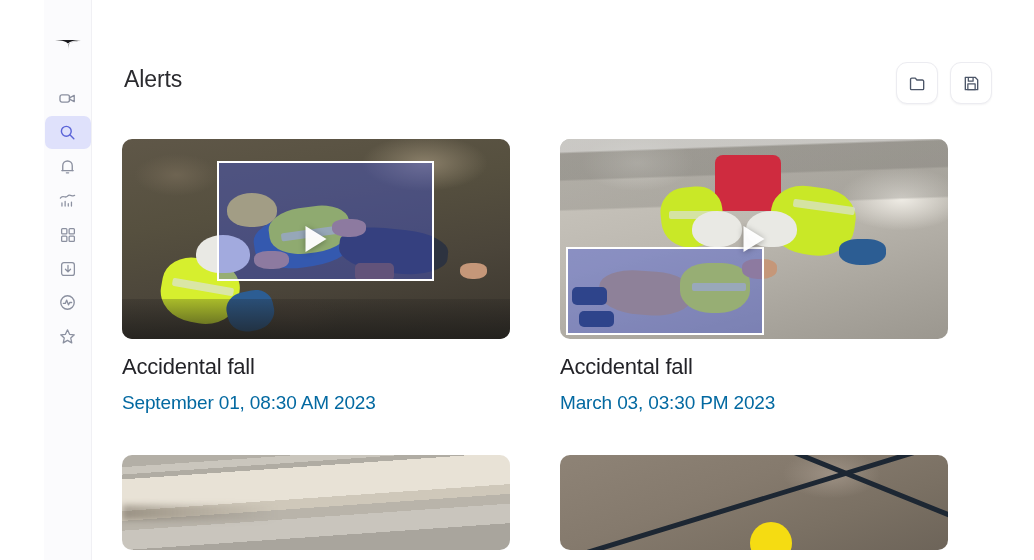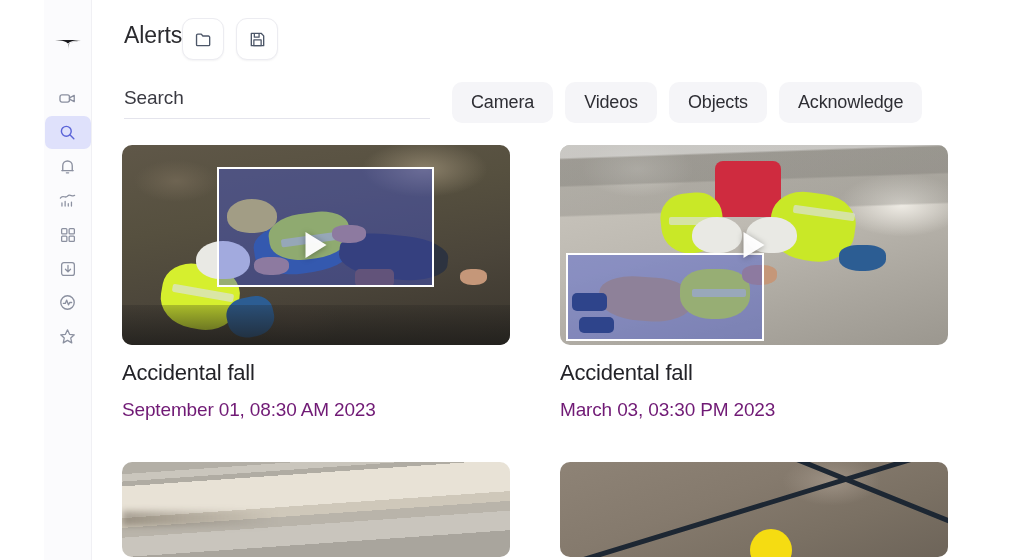--- a/index.html
+++ b/index.html
@@ -80,7 +80,9 @@
   .topbar {
     display: flex;
     align-items: flex-start;
+    justify-content: space-between;
     padding-top: 22px;
+    margin-top: 44px;
   }
 
   .page-title {

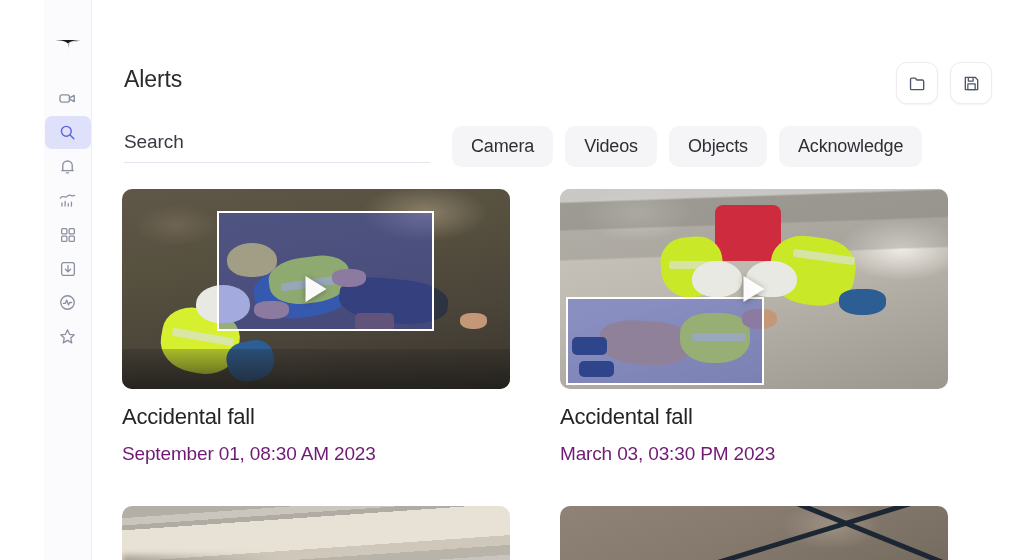--- a/index.html
+++ b/index.html
@@ -409,17 +409,6 @@
       </div>
     </div>
 
-    <div class="filterbar">
-      <div class="search-wrap">
-        <input class="search-input" type="text" placeholder="Search" style="">
-      </div>
-      <div class="chips">
-        <button class="chip">Camera</button>
-        <button class="chip">Videos</button>
-        <button class="chip">Objects</button>
-        <button class="chip">Acknowledge</button>
-      </div>
-    </div>
 
     <div class="grid">
 

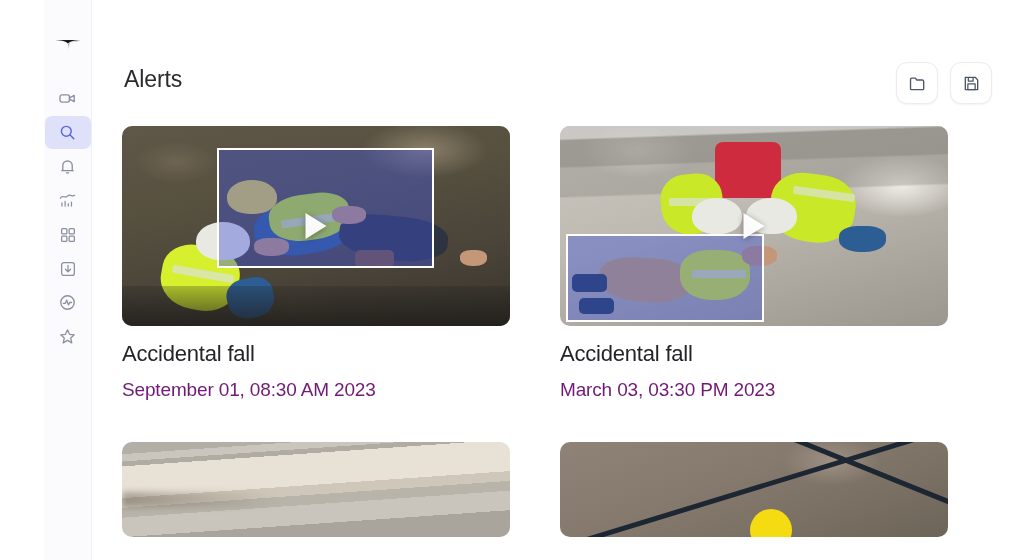--- a/index.html
+++ b/index.html
@@ -158,7 +158,7 @@
     display: grid;
     grid-template-columns: 388px 388px;
     gap: 40px 50px;
-    margin-top: 22px;
+    margin-top: 35px;
   }
 
   .card { width: 388px; }

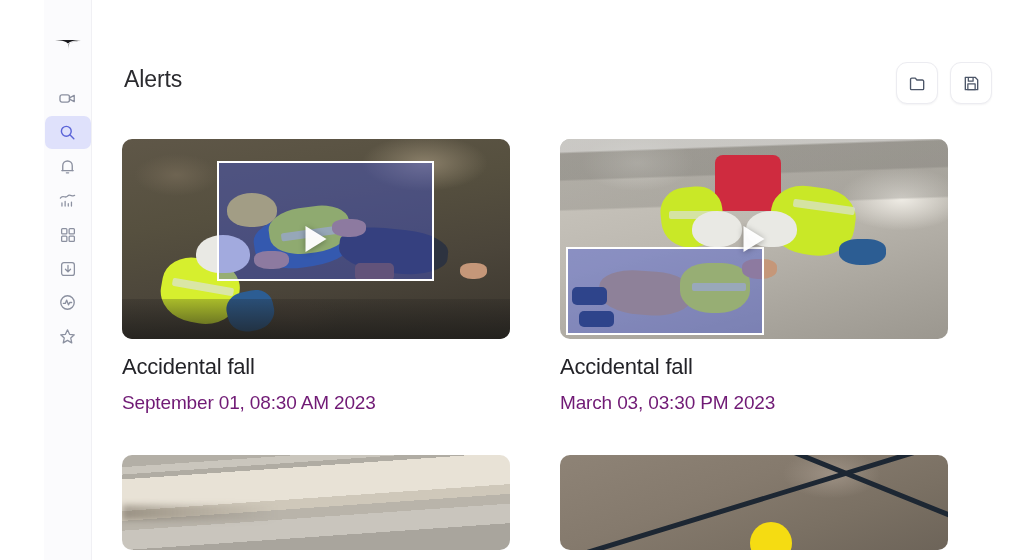--- a/index.html
+++ b/index.html
@@ -283,7 +283,7 @@
   }
   .card-date {
     font-size: 19px;
-    color: #701a75;
+    color: #0369a1;
     font-weight: 400;
     letter-spacing: -0.15px;
     margin-top: 12px;

